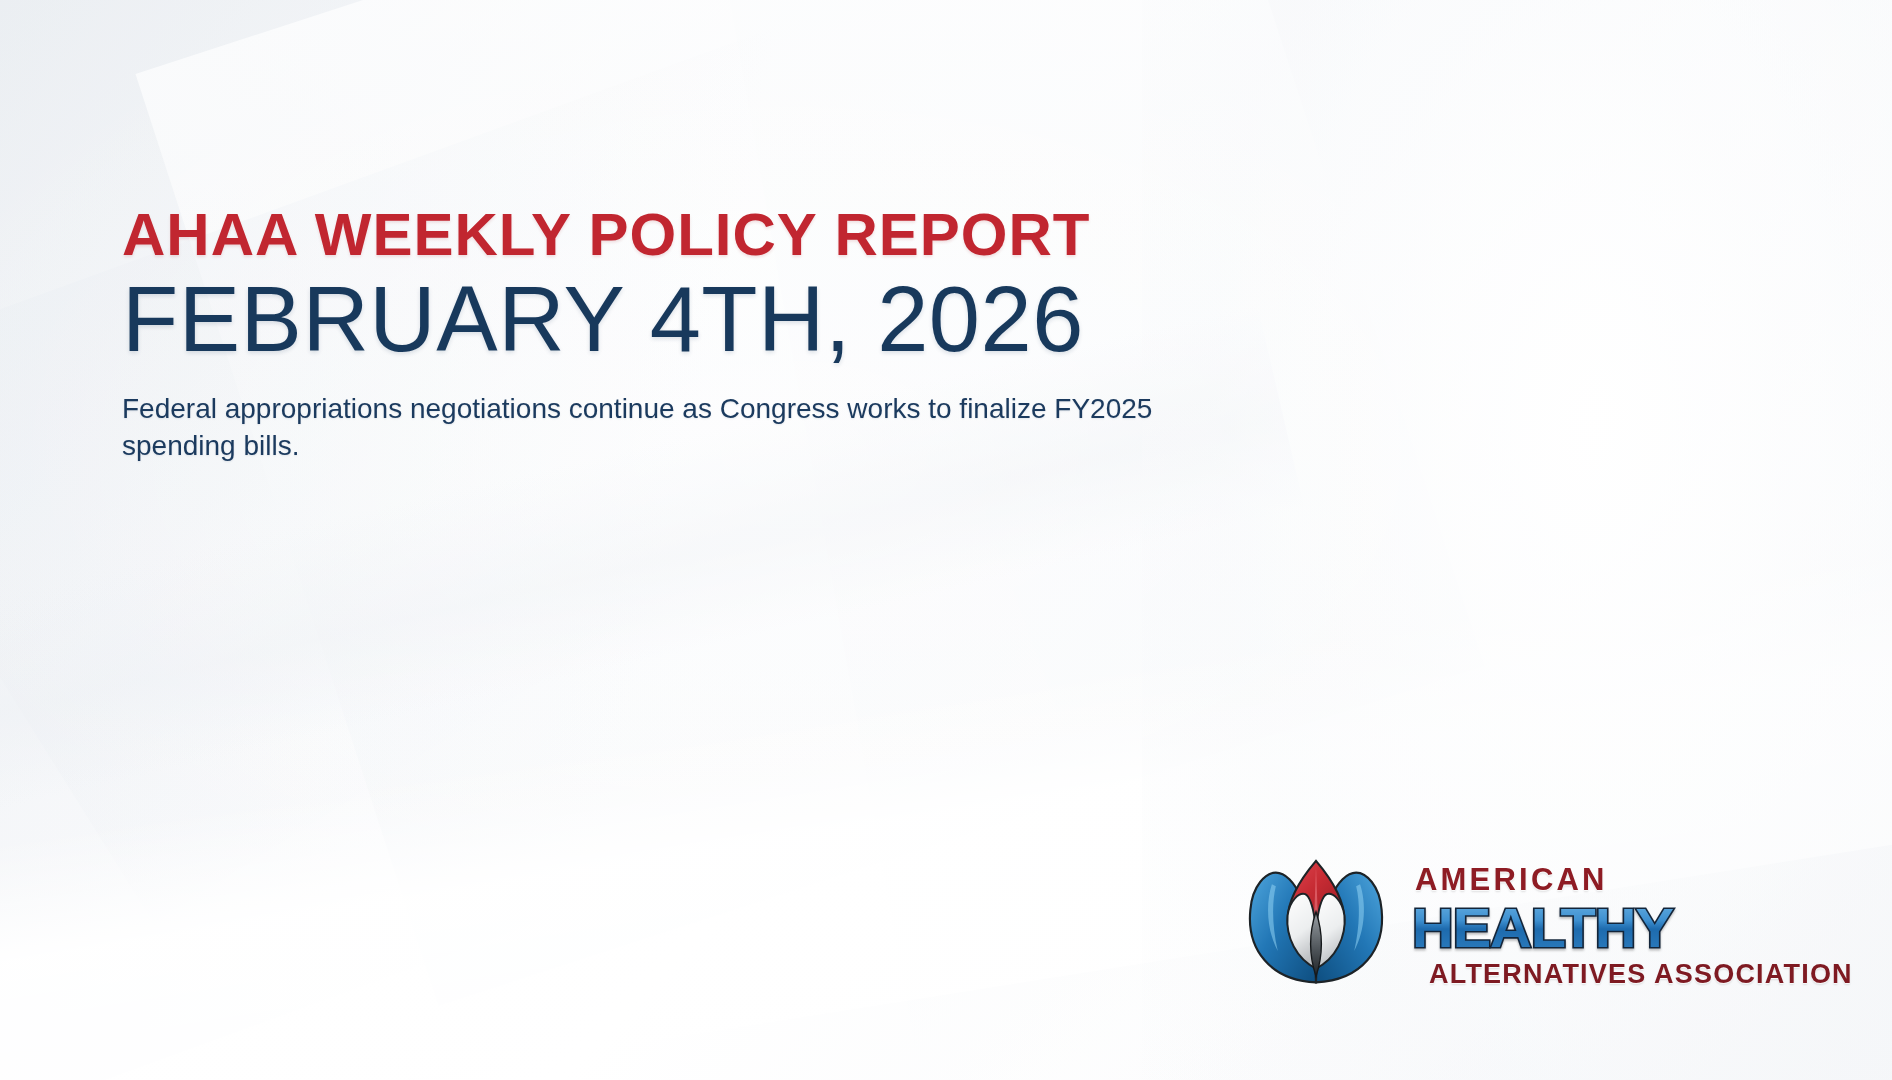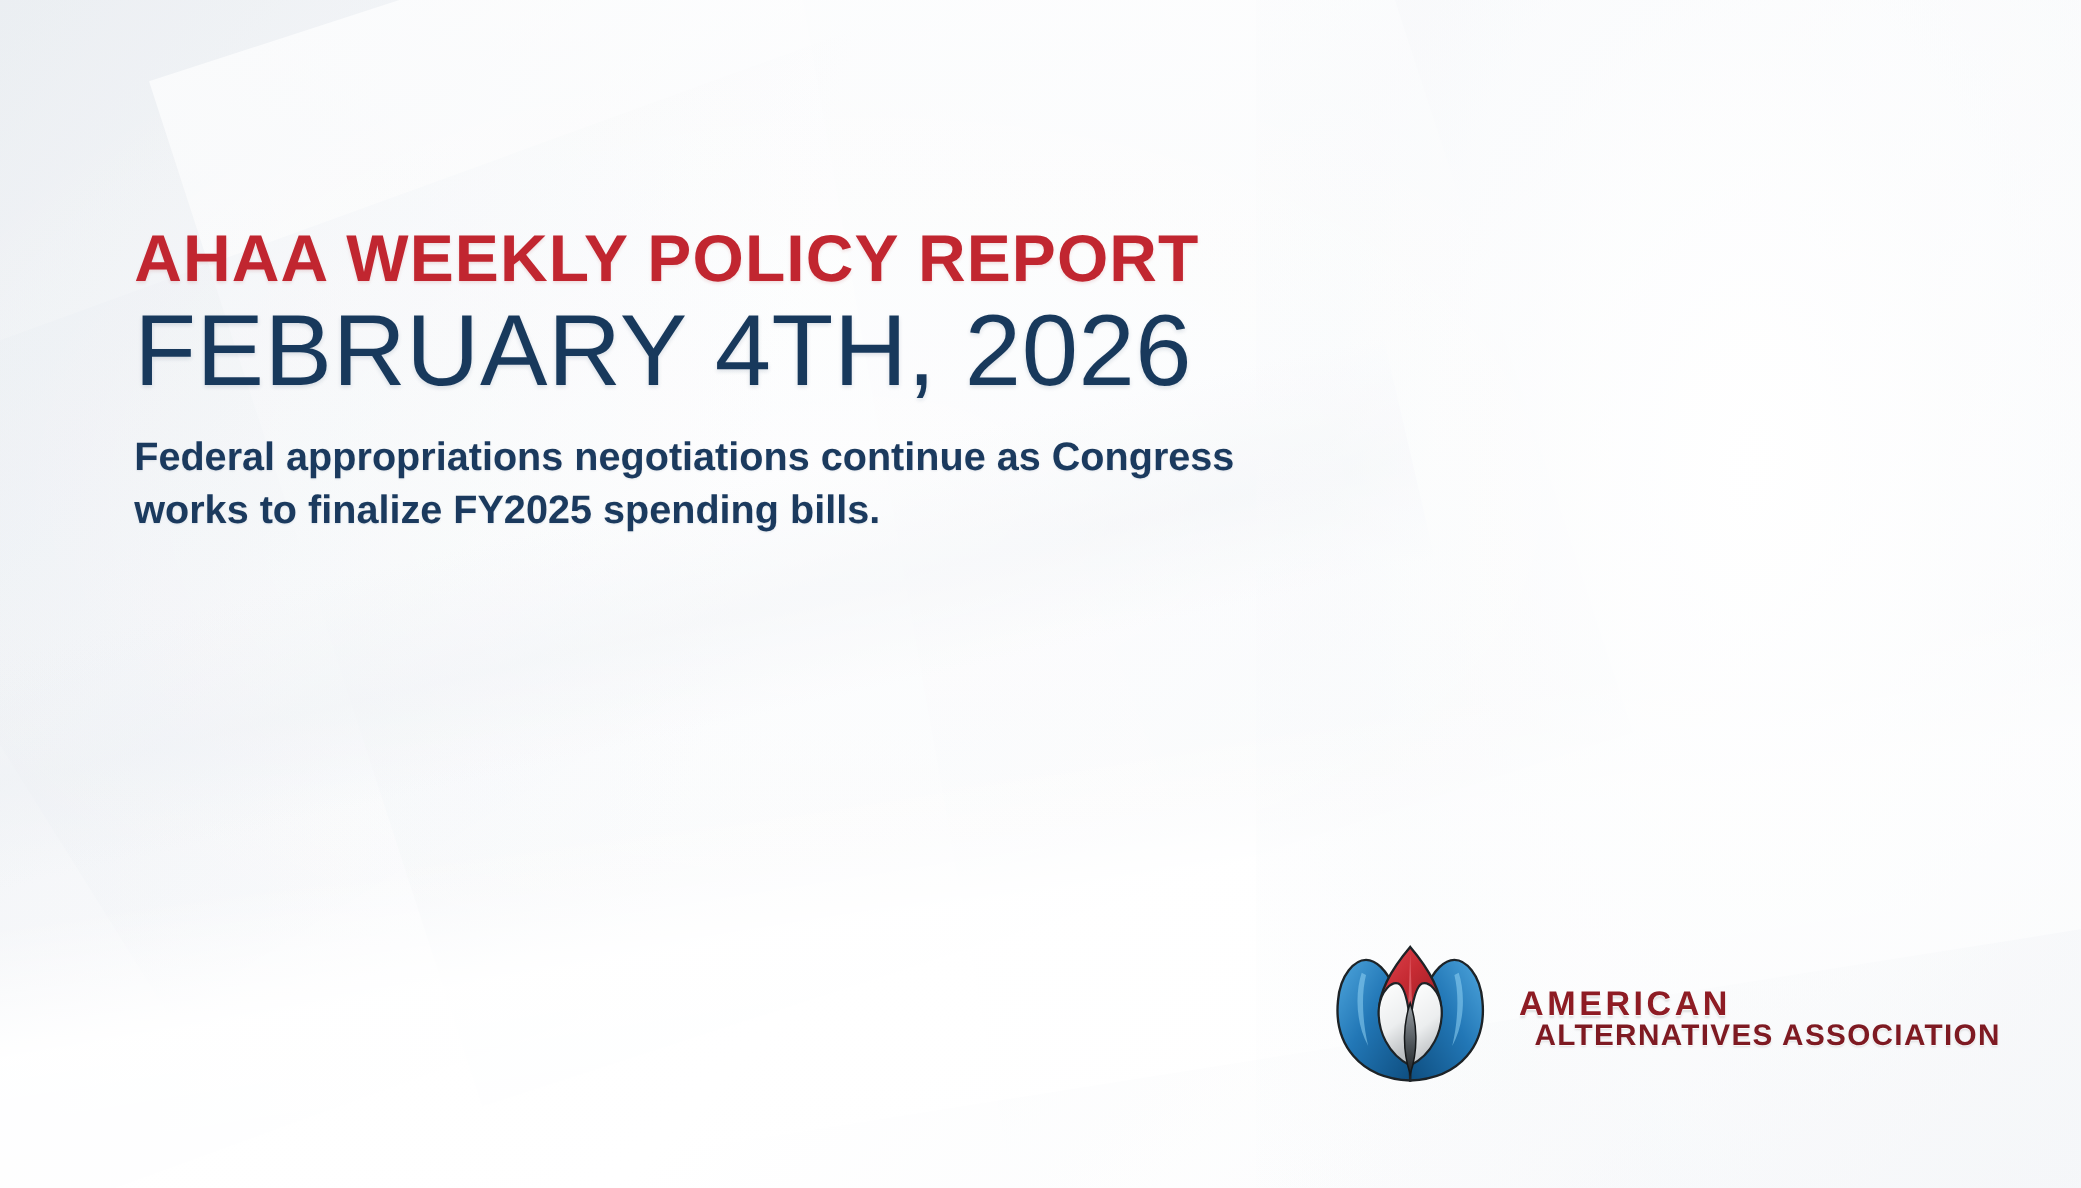--- a/index.html
+++ b/index.html
@@ -103,8 +103,8 @@
   }
   .summary {
     color: #1B3A5E;
-    font-size: 36px;
-    font-weight: 700;
+    font-size: 28px;
+    font-weight: 400;
     line-height: 1.32;
     margin: 0;
     max-width: 1060px;

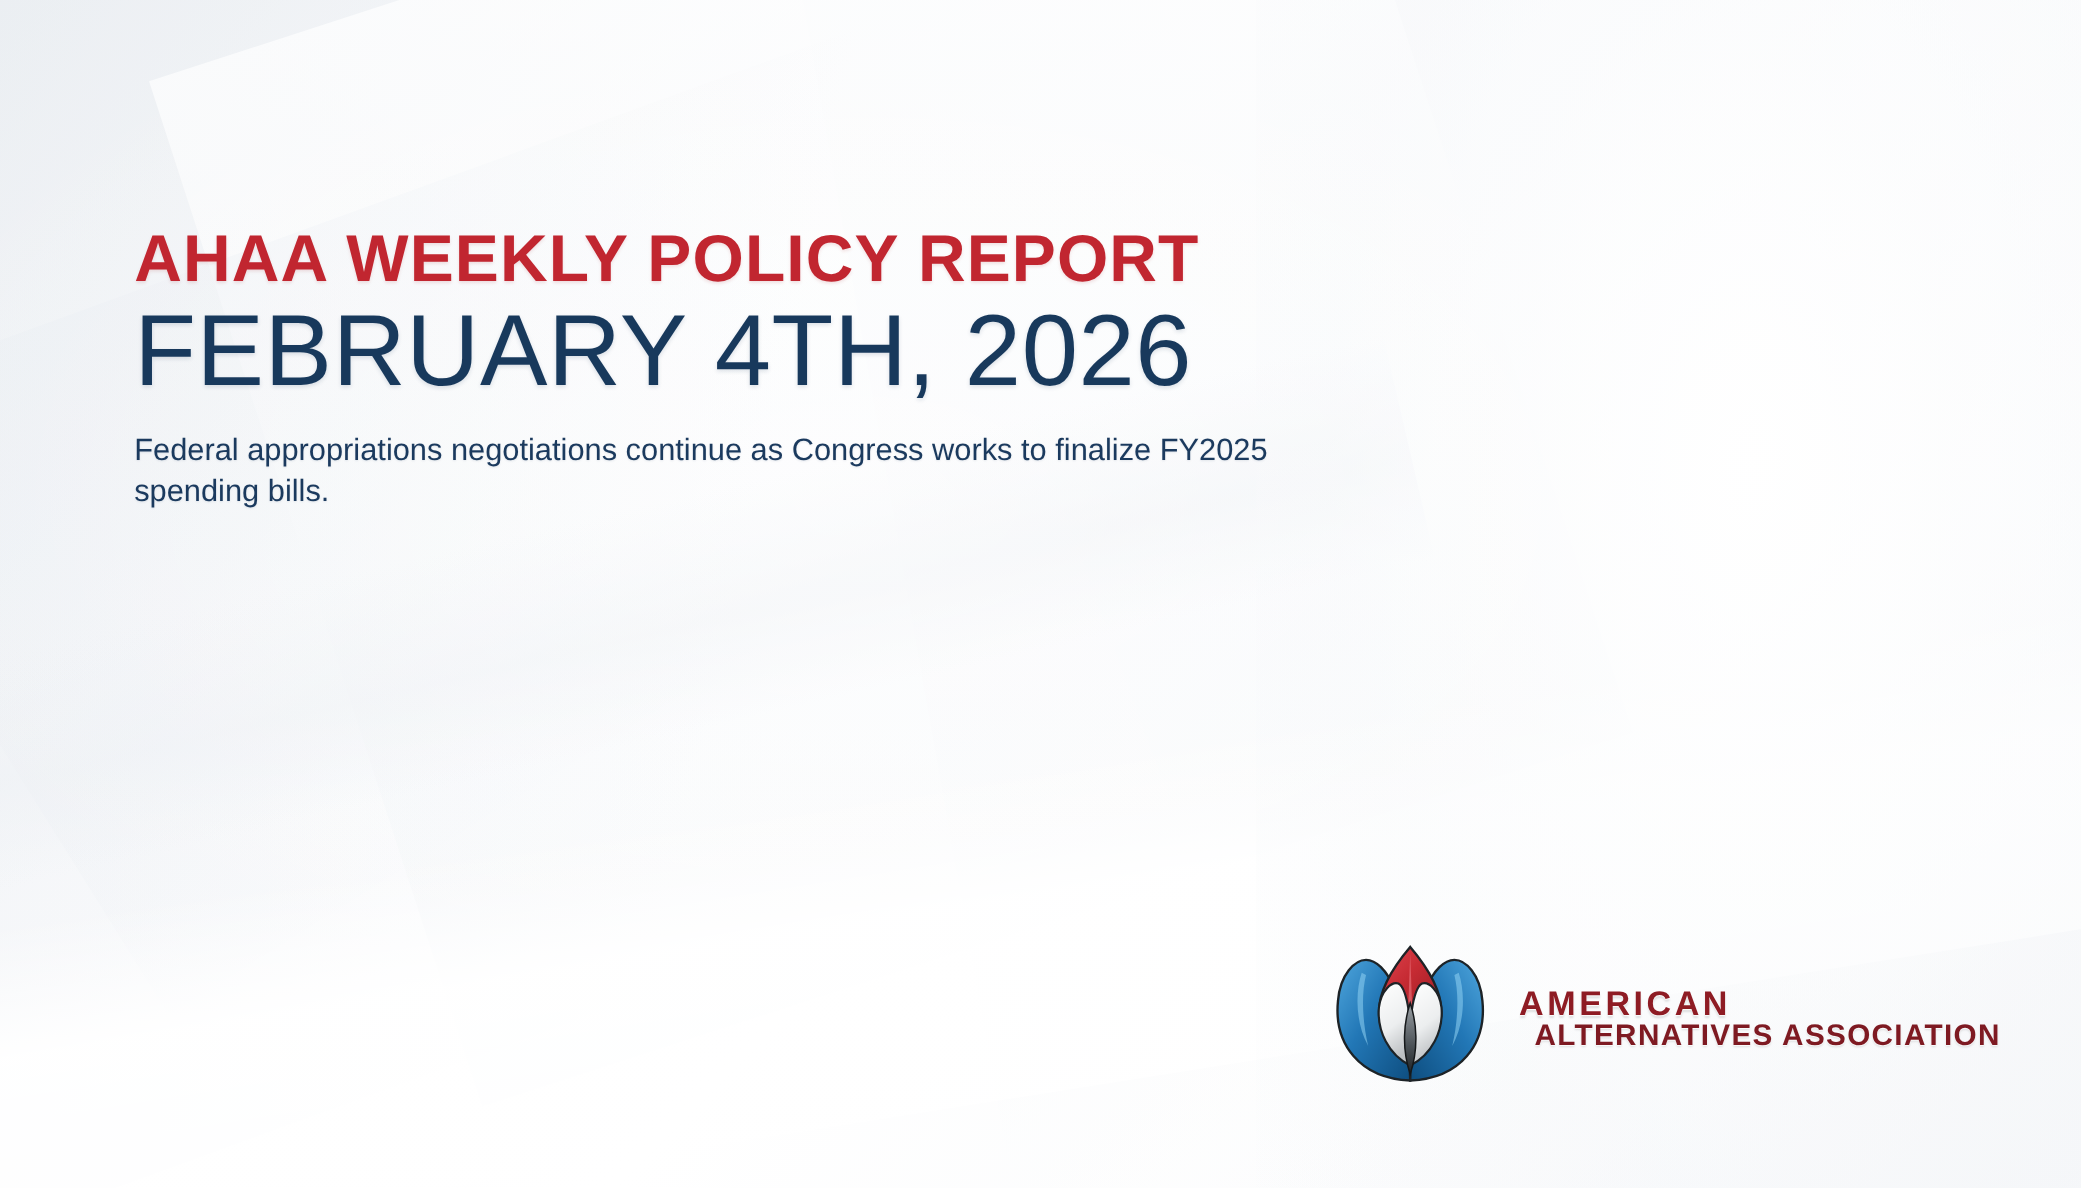--- a/index.html
+++ b/index.html
@@ -114,7 +114,7 @@
   
   .logo {
     position: absolute;
-    left: 1208px;
+    left: 1242px;
     top: 853px;
     display: flex;
     align-items: center;

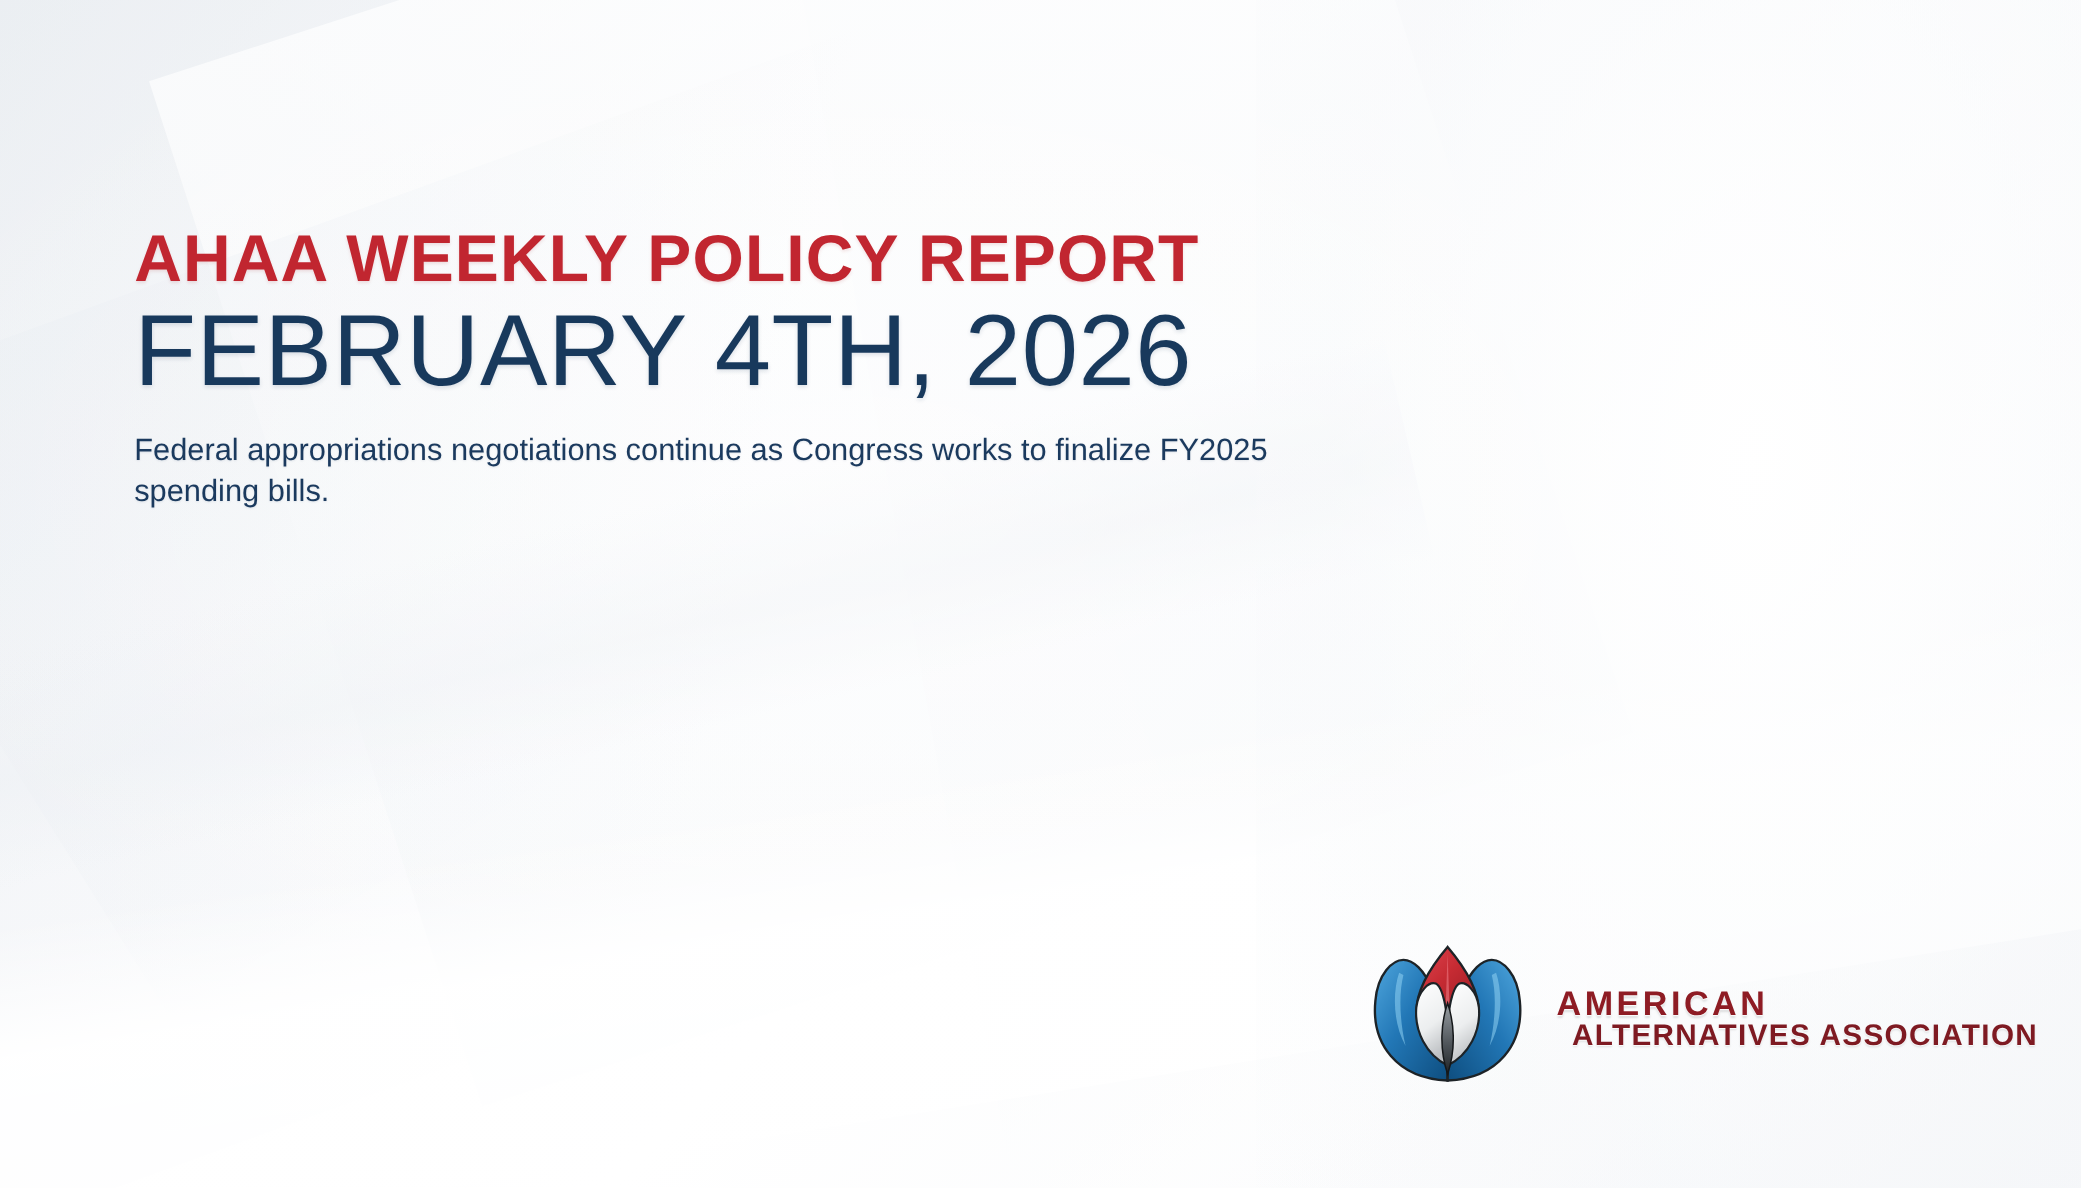--- a/index.html
+++ b/index.html
@@ -228,6 +228,19 @@
     <div class="logo-words">
       <div class="word-american">AMERICAN</div>
 
+      <div class="word-healthy-wrap">
+        <svg class="word-healthy" viewBox="0 0 330 62" preserveAspectRatio="xMinYMid meet">
+          <defs>
+            <linearGradient id="hBlue" x1="0" y1="0" x2="0" y2="1">
+              <stop offset="0%" stop-color="#6EB4E4"></stop>
+              <stop offset="38%" stop-color="#3E90D0"></stop>
+              <stop offset="52%" stop-color="#1E6BAE"></stop>
+              <stop offset="100%" stop-color="#2E7FC0"></stop>
+            </linearGradient>
+          </defs>
+          <text id="healthy-text" x="2" y="50" font-family="'Liberation Sans', sans-serif" font-size="56" font-weight="700" letter-spacing="-1" transform="scale(1.03,1)" fill="url(#hBlue)" stroke="#13253a" stroke-width="3.2" paint-order="stroke" style="filter: drop-shadow(0 2px 1px rgba(0,0,0,0.25));">HEALTHY</text>
+        </svg>
+      </div>
 
       <div class="word-alt">ALTERNATIVES ASSOCIATION</div>
     </div>

